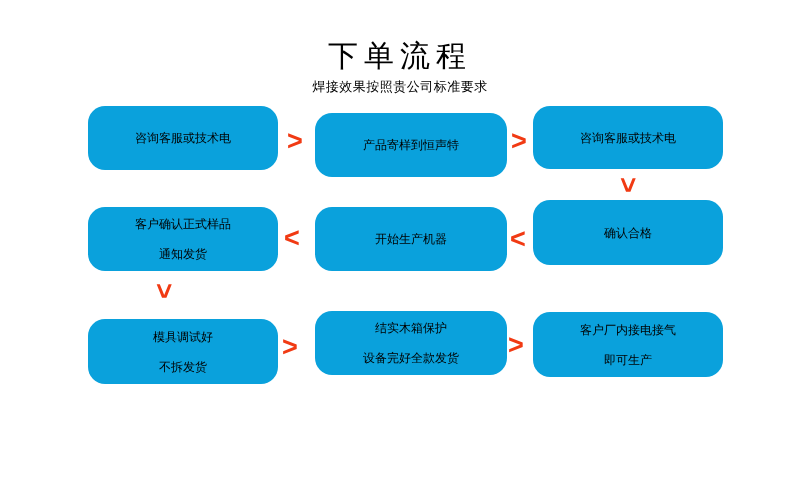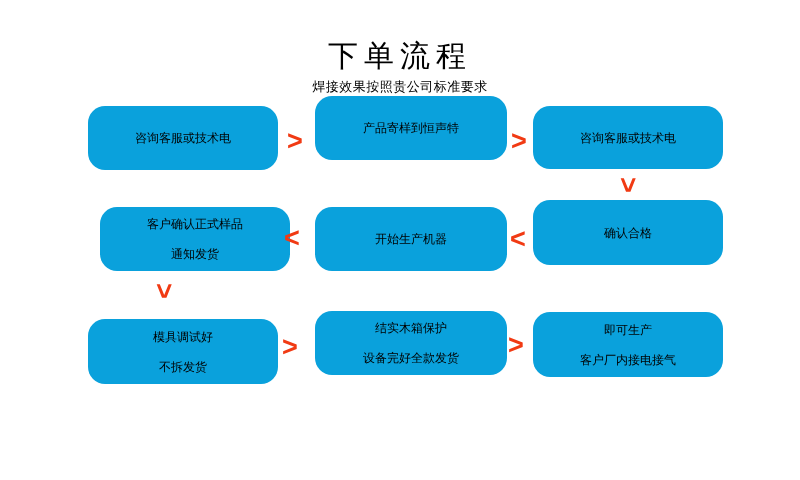--- a/index.html
+++ b/index.html
@@ -47,7 +47,7 @@
   .arrow.down{transform:translate(-50%,-50%) rotate(90deg);}
   
   .b0{left:88px;top:106px;width:190px;height:64px;}
-  .b1{left:315px;top:96px;width:192px;height:64px;}
+  .b1{left:315px;top:113px;width:192px;height:64px;}
   .b2{left:533px;top:106px;width:190px;height:63px;}
   .b3{left:100px;top:207px;width:190px;height:64px;}
   .b4{left:315px;top:207px;width:192px;height:64px;}

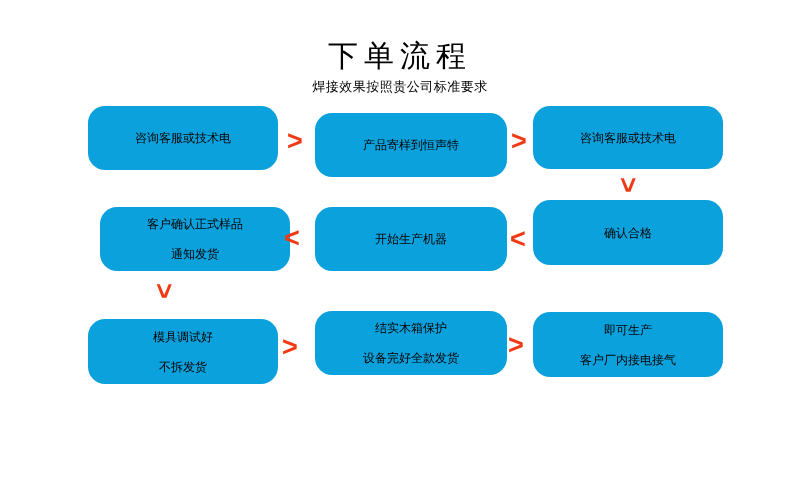--- a/index.html
+++ b/index.html
@@ -49,7 +49,7 @@
   .b0{left:88px;top:106px;width:190px;height:64px;}
   .b1{left:315px;top:113px;width:192px;height:64px;}
   .b2{left:533px;top:106px;width:190px;height:63px;}
-  .b3{left:100px;top:207px;width:190px;height:64px;}
+  .b3{left:88px;top:207px;width:190px;height:64px;}
   .b4{left:315px;top:207px;width:192px;height:64px;}
   .b5{left:533px;top:200px;width:190px;height:65px;}
   .b6{left:88px;top:319px;width:190px;height:65px;}

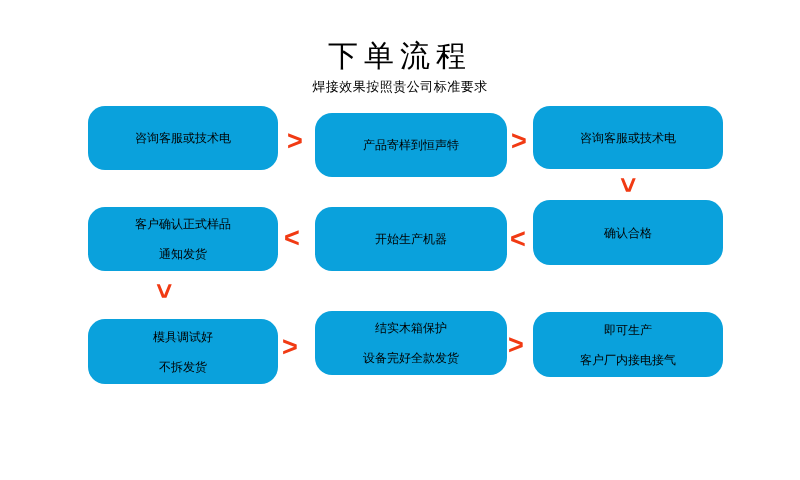--- a/index.html
+++ b/index.html
@@ -111,8 +111,8 @@
   </div>
   <div class="arrow a7">&gt;</div>
   <div class="box b8">
+    <span>客户厂内接电接气</span>
     <span>即可生产</span>
-    <span>客户厂内接电接气</span>
   </div>
 
 </div>

